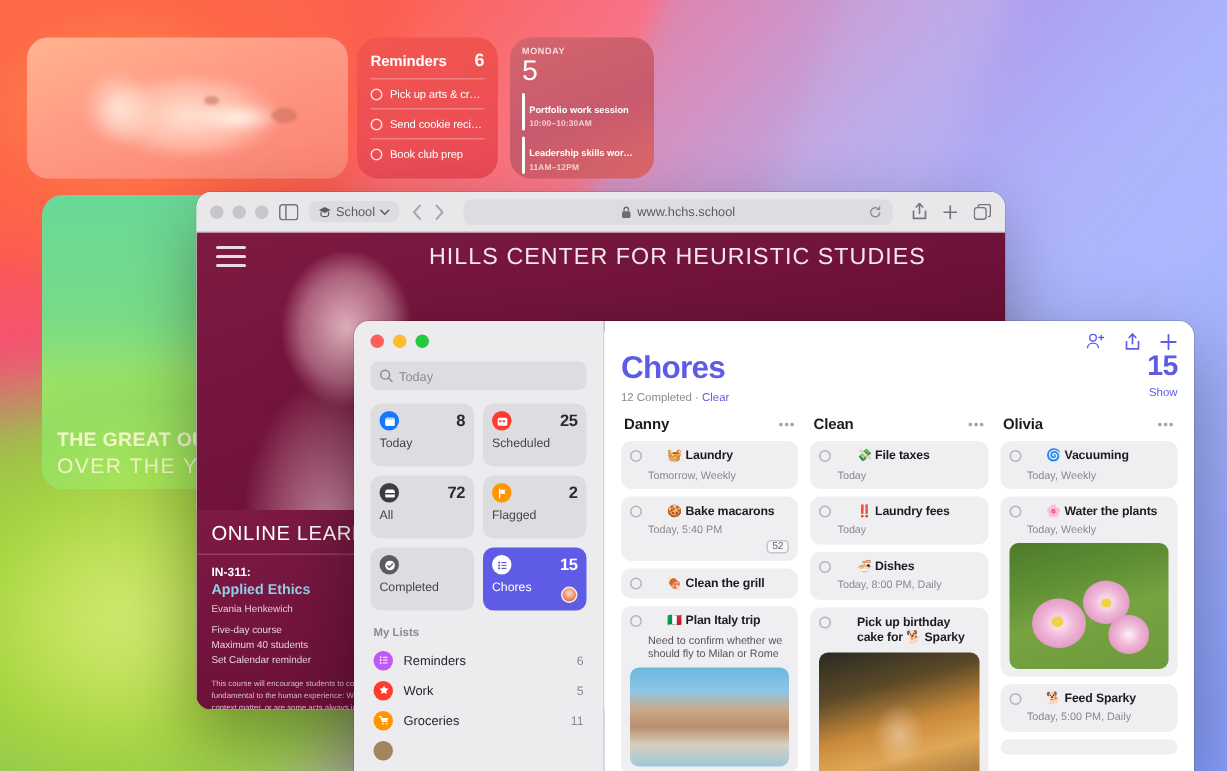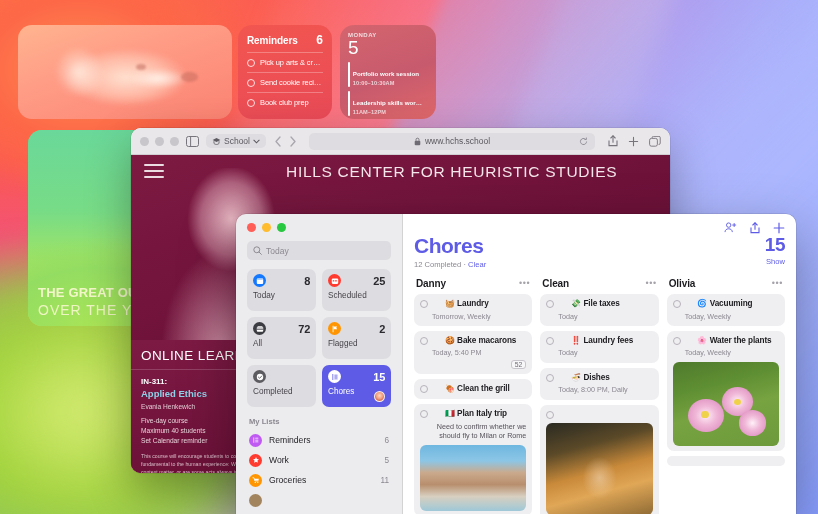--- a/index.html
+++ b/index.html
@@ -720,6 +720,7 @@
         <div class="rm-task">
           <div class="rm-task-r">
             <span class="rm-ck"></span>
+            <span class="rm-task-t">Pick up birthday cake for 🐕 Sparky</span>
           </div>
           <div class="rm-photo ph-dog"></div>
         </div>

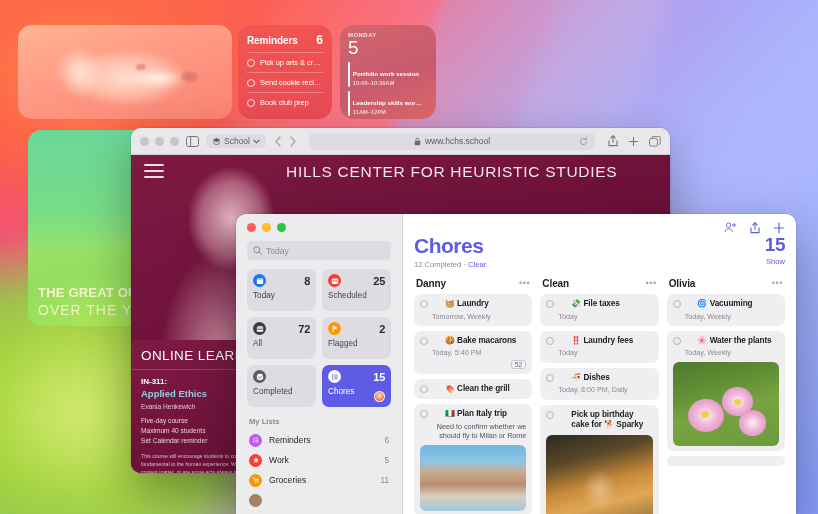--- a/index.html
+++ b/index.html
@@ -271,7 +271,7 @@
   .rm-ck { width:8px; height:8px; border-radius:50%; border:.9px solid #b6b3bb; flex:0 0 auto; margin-top:1.2px; }
   .rm-task-t { font-size:8.2px; color:#1c1b1f; font-weight:700; line-height:1.28; letter-spacing:-.1px; }
   .rm-task-s { font-size:7.2px; color:#8b8891; margin-top:2px; padding-left:12px; line-height:1.3; }
-  .rm-task-note { font-size:7.2px; color:#55525a; margin-top:2px; padding-left:12px; line-height:1.35;text-align:right; }
+  .rm-task-note { font-size:7.2px; color:#55525a; margin-top:2px; padding-left:12px; line-height:1.35; }
   .rm-pill {
     position:absolute; right:6px; bottom:5px;
     border:.7px solid #c7c4cc; border-radius:3px; padding:0 3px;

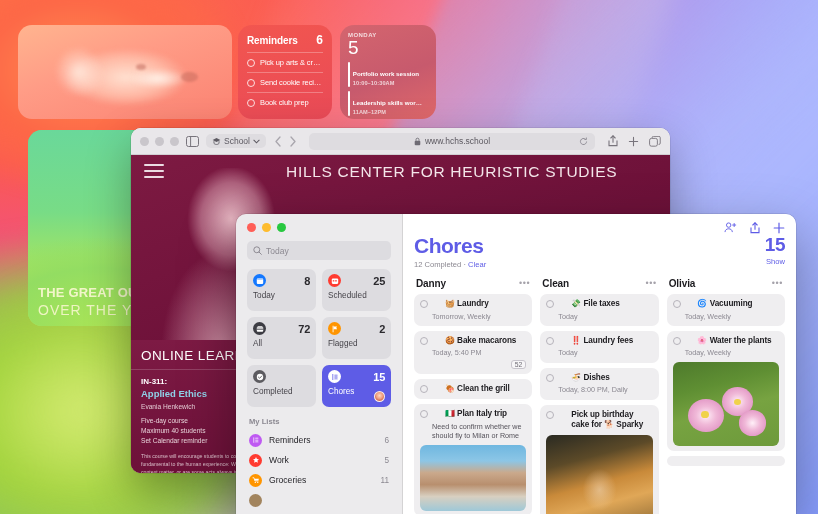--- a/index.html
+++ b/index.html
@@ -752,6 +752,13 @@
             <span class="ctr" style="left:58%;top:44%;width:6%;height:7%"></span>
           </div>
         </div>
+        <div class="rm-task">
+          <div class="rm-task-r">
+            <span class="rm-ck"></span>
+            <span class="rm-task-t"><span class="emoji">🐕</span> <span>Feed Sparky</span></span>
+          </div>
+          <div class="rm-task-s">Today, 5:00 PM, Daily</div>
+        </div>
         <div class="rm-task" style="height:10px"></div>
       </div>
 

